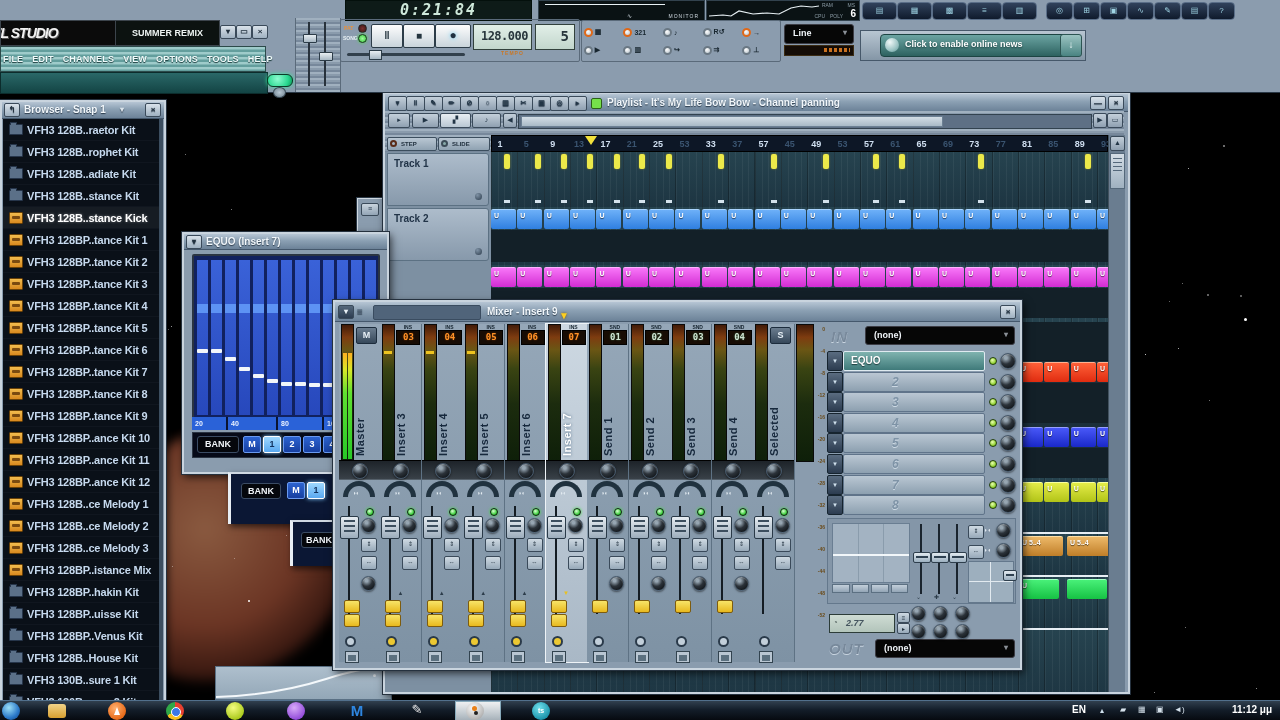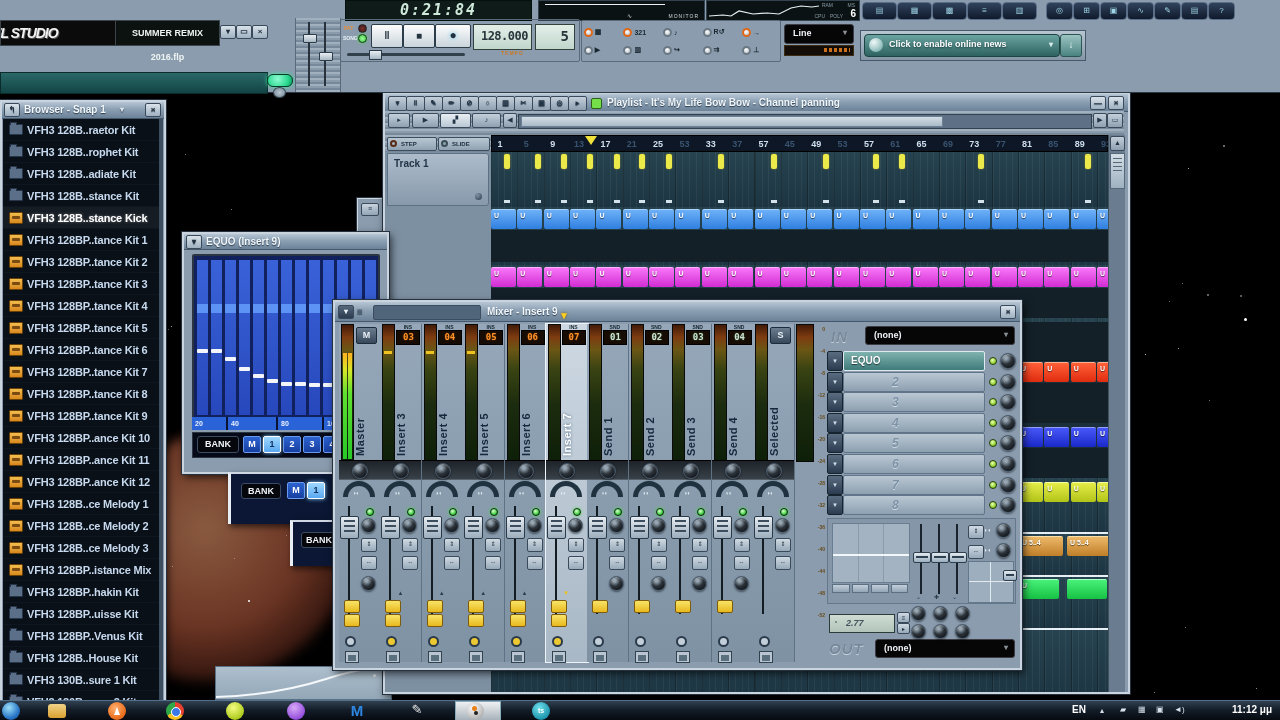--- a/index.html
+++ b/index.html
@@ -1417,7 +1417,7 @@
     </div>
 
   <div class="a" style="left:860px;top:30px;width:224px;height:29px;background:linear-gradient(#b8c6d2,#8496a6);border:1px solid #46586a;">
-    <div class="a" style="left:3px;top:3px;width:194px;height:21px;border-radius:4px;background:linear-gradient(#6ba4a2,#2d6260);border:1px solid #1c4442;">
+    <div class="a" style="left:19px;top:3px;width:194px;height:21px;border-radius:4px;background:linear-gradient(#6ba4a2,#2d6260);border:1px solid #1c4442;">
       <i style="position:absolute;left:4px;top:3px;width:14px;height:14px;border-radius:50%;background:radial-gradient(circle at 35% 30%,#f0f8f8,#9cc4c4 60%,#5a9494);"></i>
       <span style="position:absolute;left:24px;top:4px;font-size:9px;font-weight:bold;color:#fff;text-shadow:0 1px 2px #1a3c3c;">Click to enable online news</span>
       <b style="position:absolute;right:6px;top:5px;color:#d8ecec;font-size:8px;">▾</b>

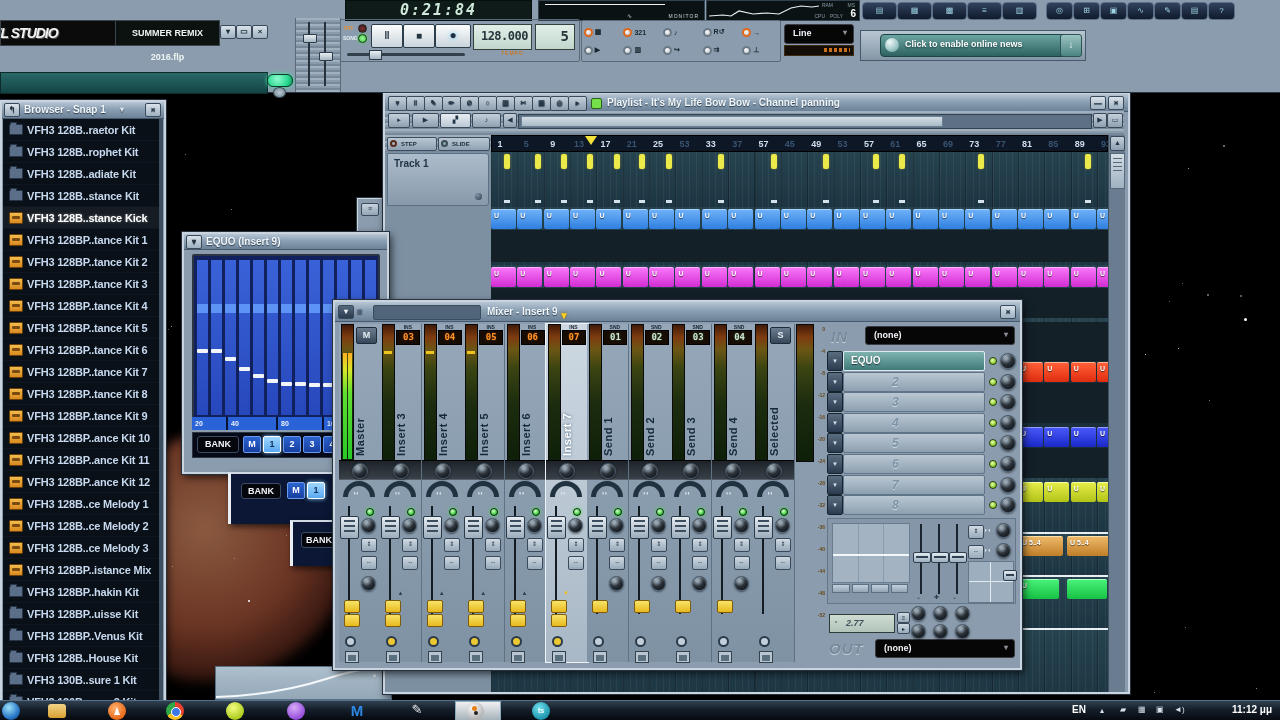--- a/index.html
+++ b/index.html
@@ -1334,6 +1334,15 @@
   <div class="xbtn" style="left:220px;top:25px;">▾</div>
   <div class="xbtn" style="left:236px;top:25px;">▭</div>
   <div class="xbtn" style="left:252px;top:25px;">×</div>
+  <div id="menubar">
+      <div class="menu-item">FILE</div>
+      <div class="menu-item">EDIT</div>
+      <div class="menu-item">CHANNELS</div>
+      <div class="menu-item">VIEW</div>
+      <div class="menu-item">OPTIONS</div>
+      <div class="menu-item">TOOLS</div>
+      <div class="menu-item">HELP</div>
+    </div>
   <div id="hintbar"></div>
   <div class="a" style="left:267px;top:74px;width:24px;height:11px;border-radius:6px;background:radial-gradient(circle at 40% 35%,#8efcd0,#2ad890 65%,#0a9858);border:1px solid #0a3c28;box-shadow:0 0 4px #3ce8a0;"></div>
   <div class="a" style="left:273px;top:87px;width:11px;height:9px;border-radius:50%;background:radial-gradient(#b8c8d4,#70828e);border:1px solid #3a4a56;"></div>

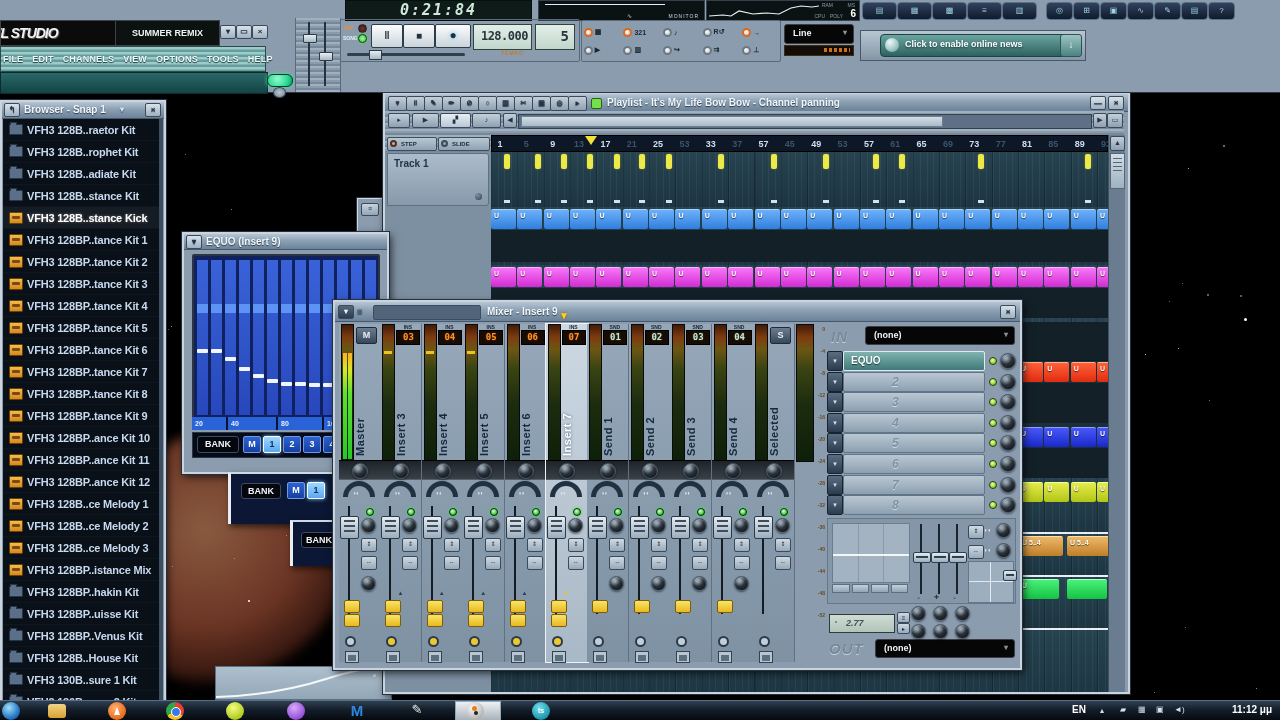--- a/index.html
+++ b/index.html
@@ -432,6 +432,10 @@
         <b>Track 1</b>
         <i></i>
       </div>
+      <div class="thead" style="top: 56px;">
+        <b>Track 2</b>
+        <i></i>
+      </div>
     </div>
   <div id="lanes">
       <div class="lanebg" style="top: 0px; height: 55px;"></div>

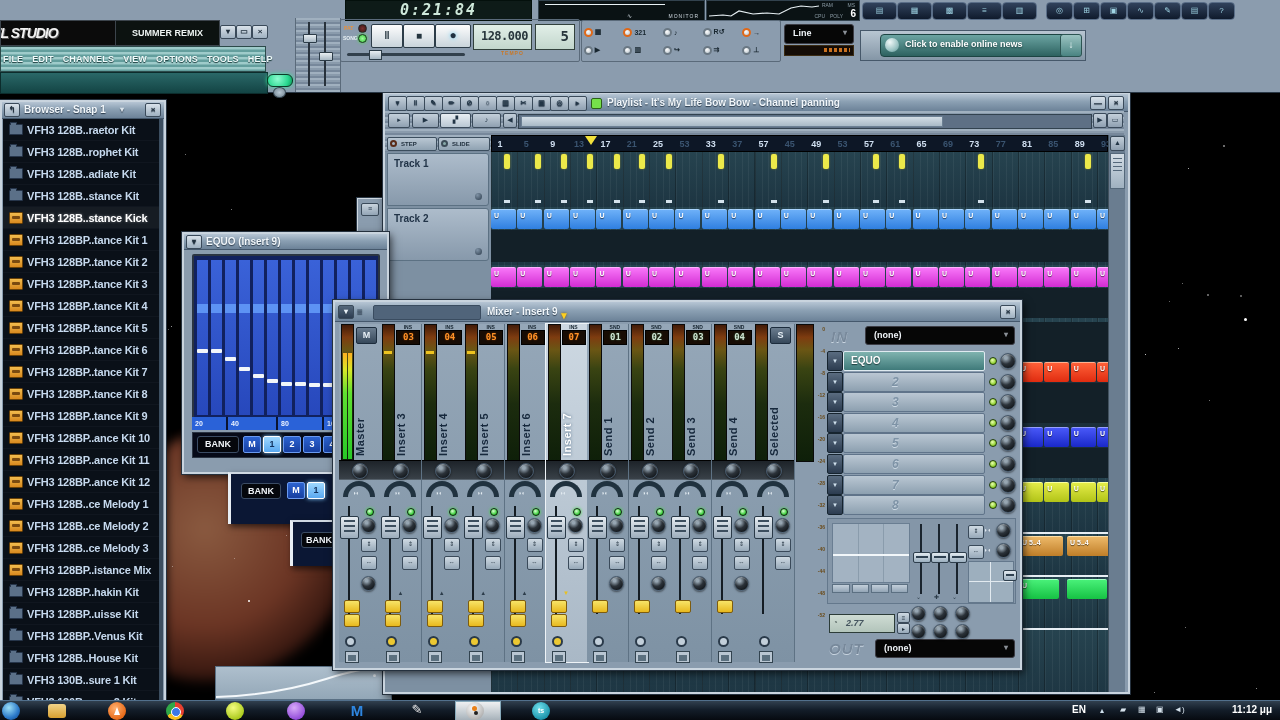--- a/index.html
+++ b/index.html
@@ -658,7 +658,7 @@
 <div id="equo" class="win" style="z-index:4;">
   <div class="tbar" style="height:15px;line-height:15px;">
     <div class="xbtn" style="left:2px;top:1px;">▾</div>
-    <span class="a" style="left:22px;">EQUO (Insert 9)</span>
+    <span class="a" style="left:22px;">EQUO (Insert 7)</span>
   </div>
   <div id="eqscreen">
       <div class="eqbar" style="left: 3px;"></div>

